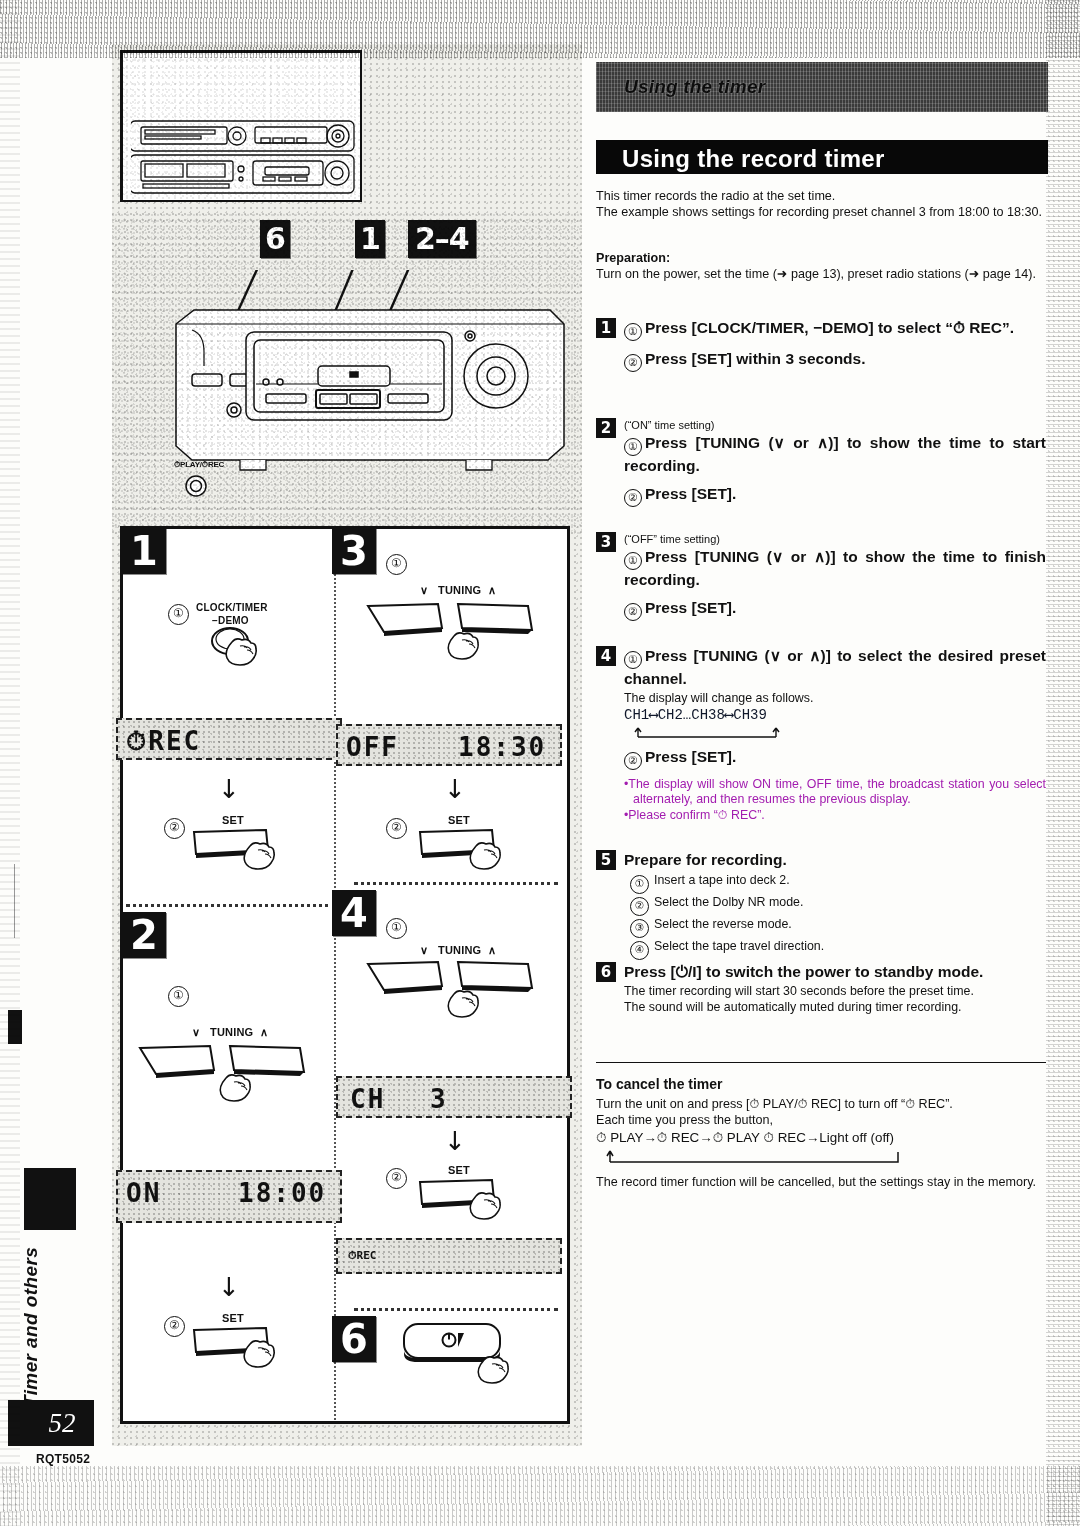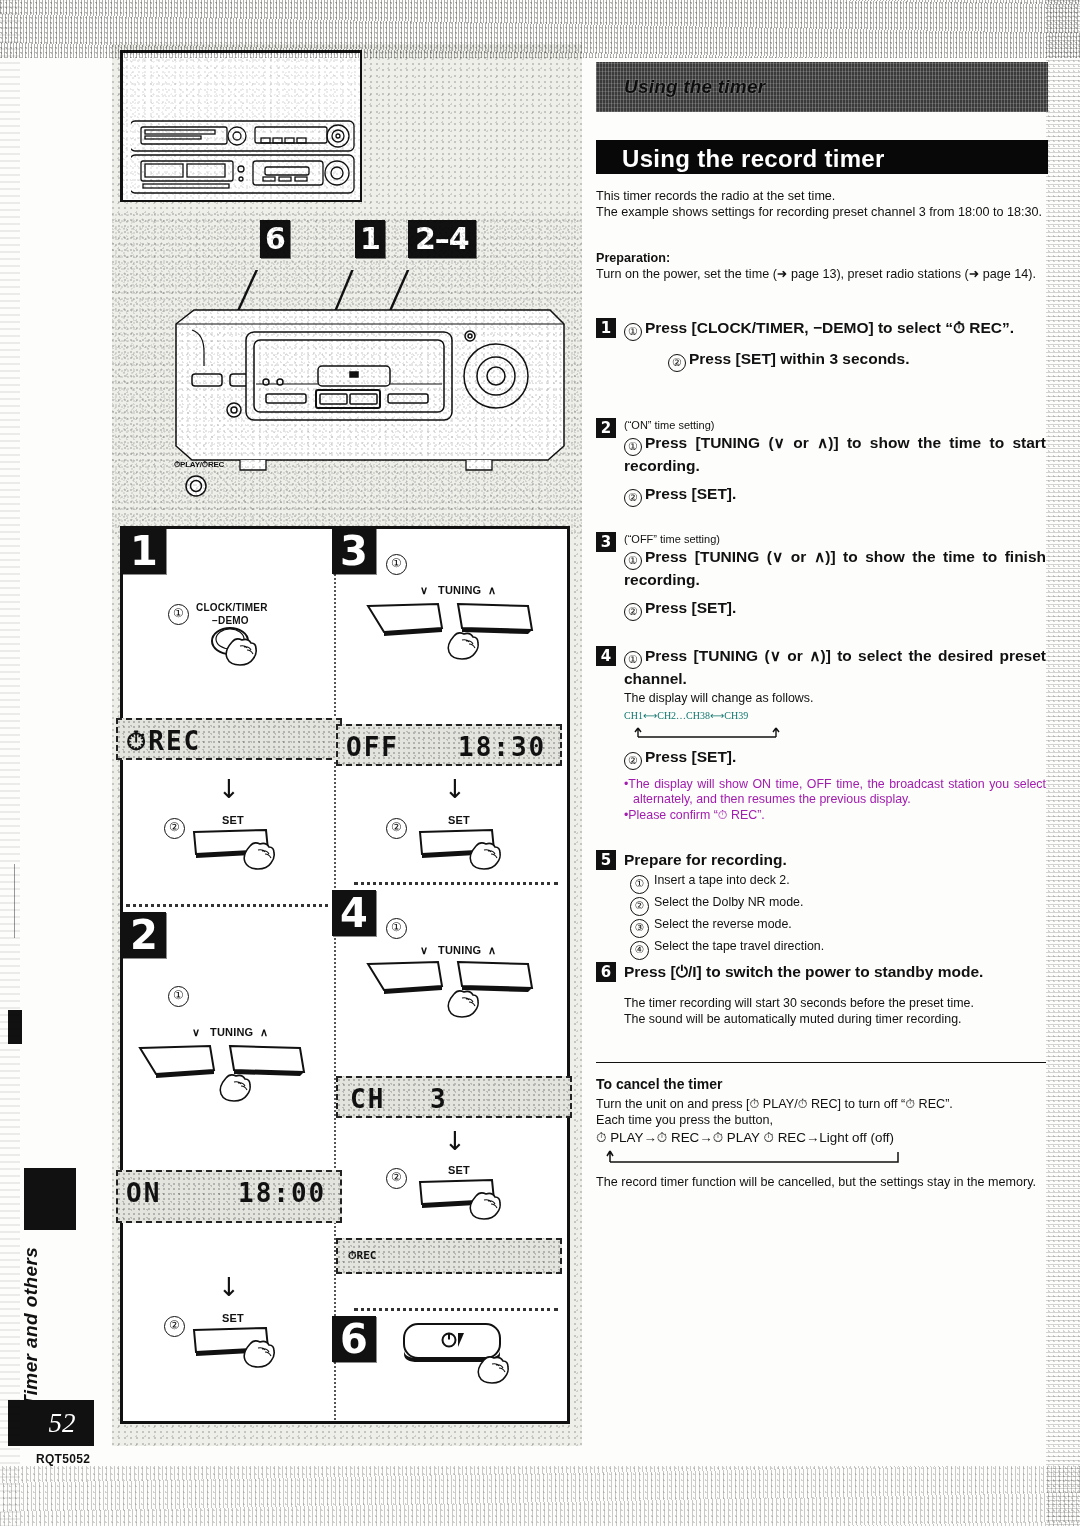--- a/index.html
+++ b/index.html
@@ -686,7 +686,7 @@
         <div class="step-head">
           <span class="indent-circ">①</span><span>Press [CLOCK/TIMER, −DEMO] to select “⏱ REC”.</span>
         </div>
-        <div class="step-head nojust" style="margin-top:8px;margin-left:44px;">
+        <div class="step-head nojust" style="margin-top:8px;">
           <span class="indent-circ">②</span><span>Press [SET] within 3 seconds.</span>
         </div>
       </div>

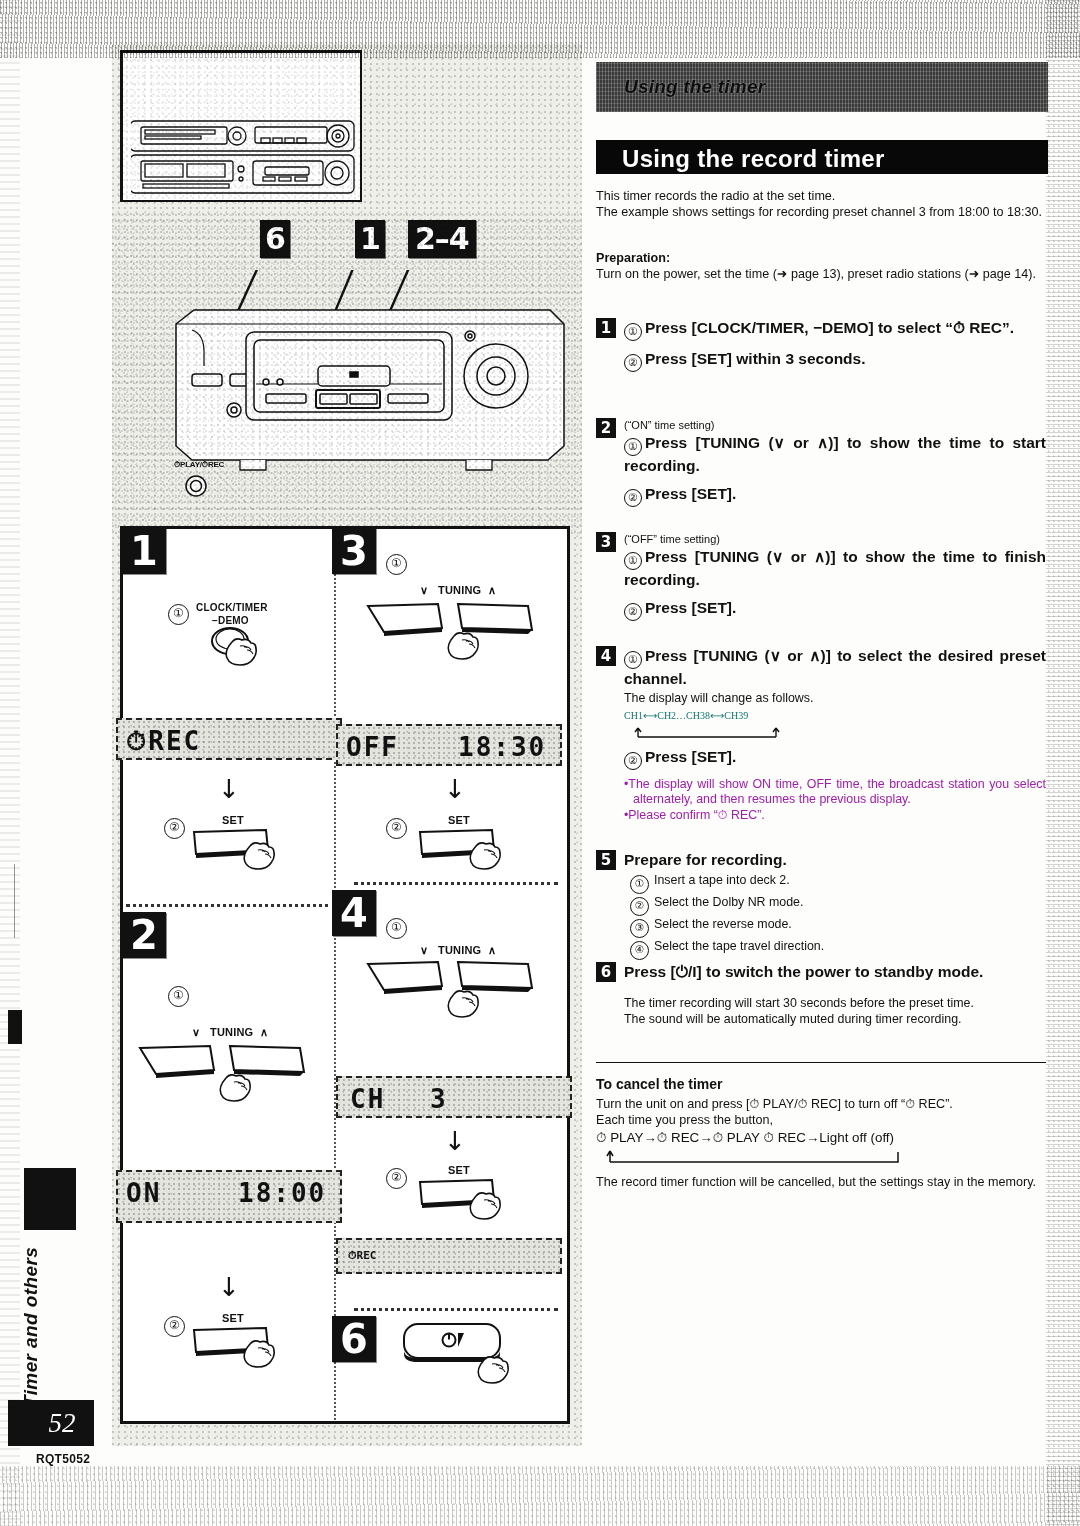--- a/index.html
+++ b/index.html
@@ -413,10 +413,10 @@
     border-top: 1.6px solid #111;
   }
   .ch-seq {
-    font-family: Liberation Serif, serif;
-    font-size: 10px;
+    font-family: Liberation Mono, monospace;
+    font-size: 14px;
     line-height: 17px;
-    color: #0f766e;
+    color: #0f172a;
     white-space: nowrap;
   }
   .loop-arrow {

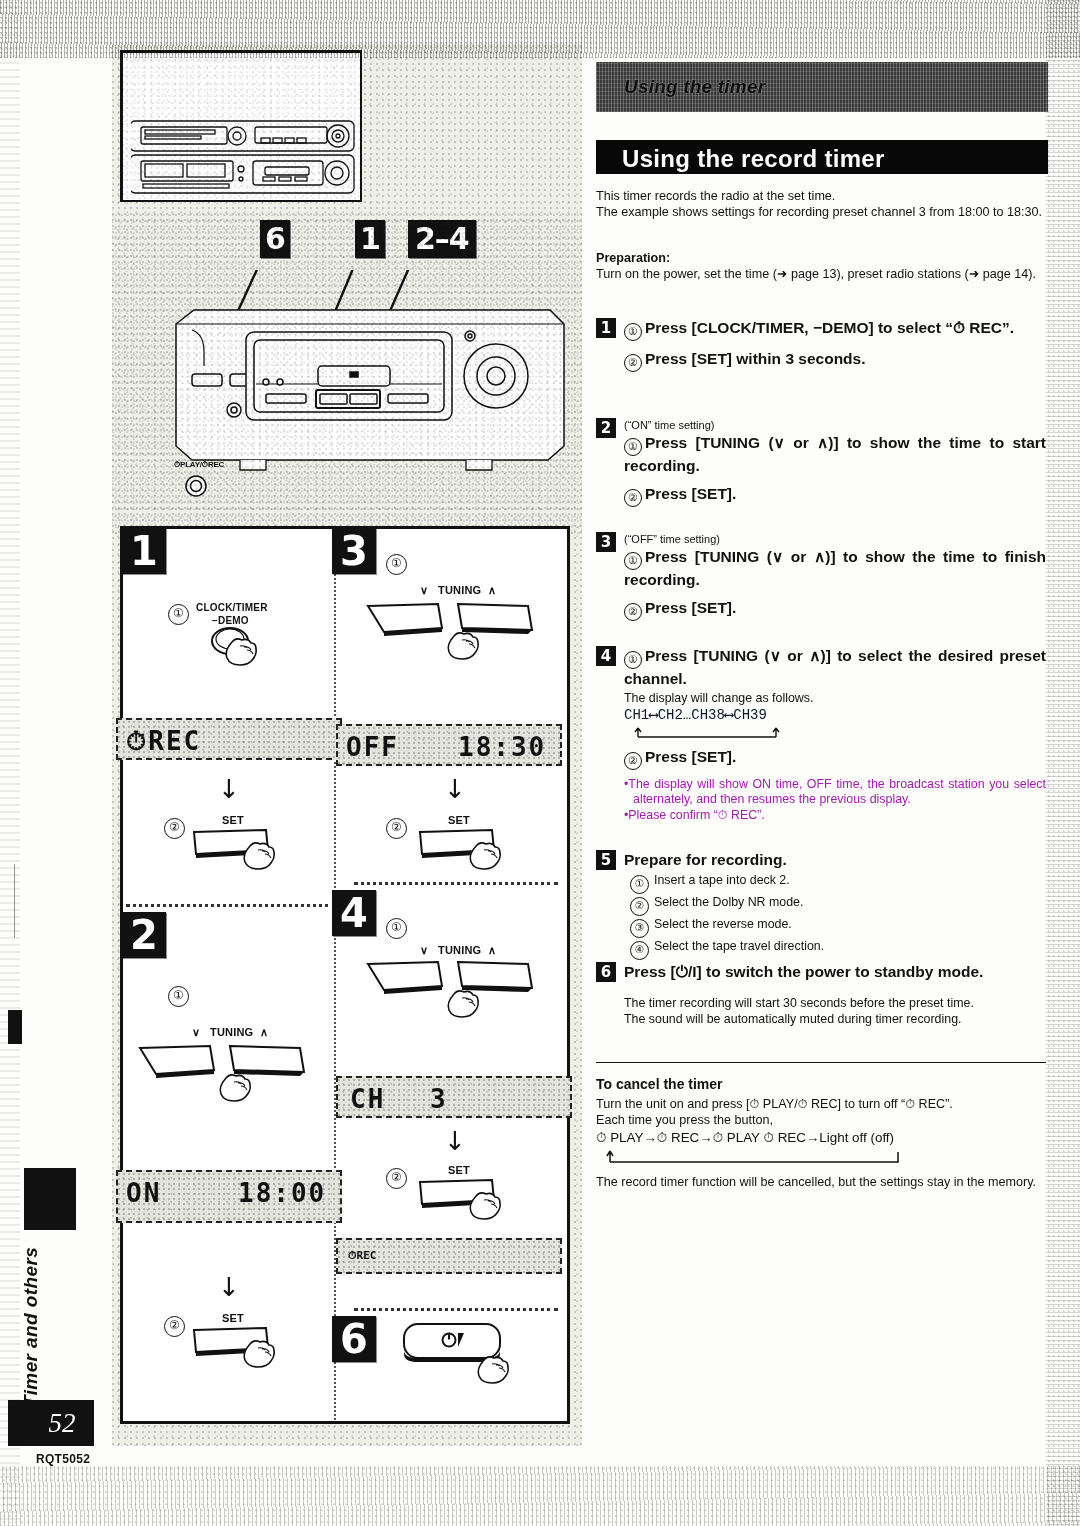--- a/index.html
+++ b/index.html
@@ -758,7 +758,7 @@
       <div class="step-sq">6</div>
       <div class="step-body">
         <div class="step-head">Press [⏻/I] to switch the power to standby mode.</div>
-        <div class="step-note" style="margin-top:14px;">The timer recording will start 30 seconds before the preset time.</div>
+        <div class="step-note" style="margin-top:2px;">The timer recording will start 30 seconds before the preset time.</div>
         <div class="step-note">The sound will be automatically muted during timer recording.</div>
       </div>
     </div>

